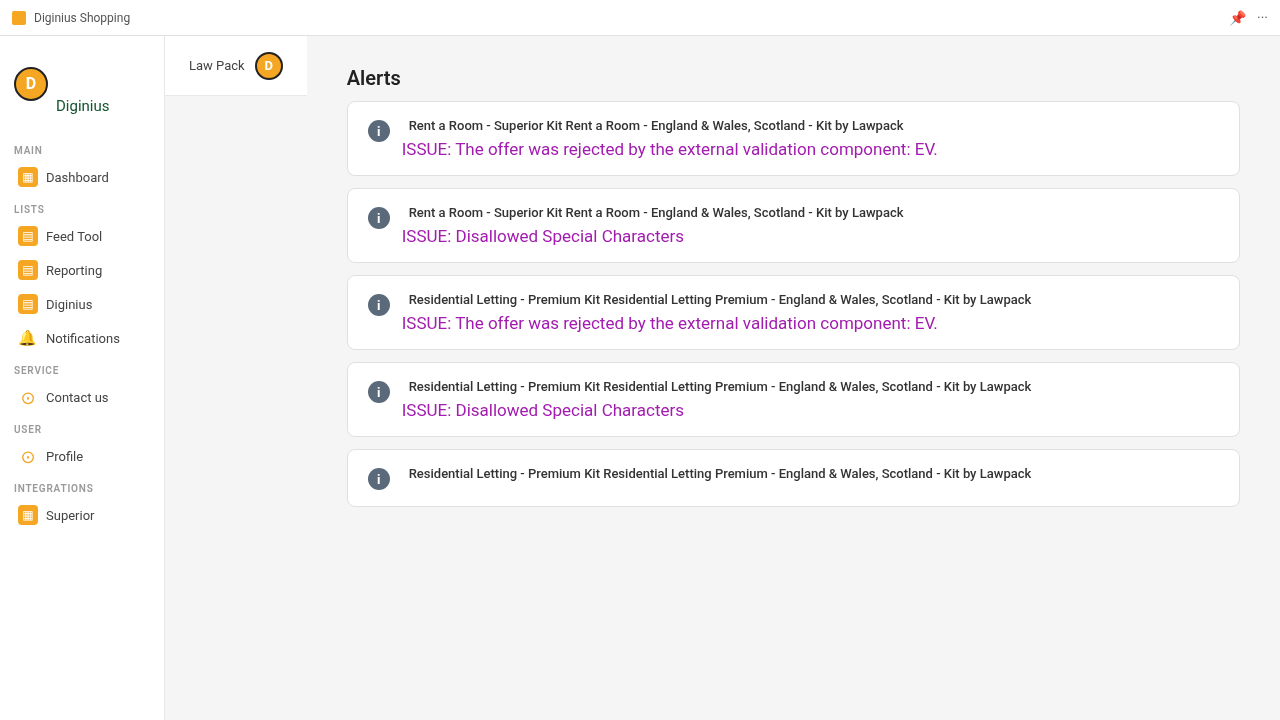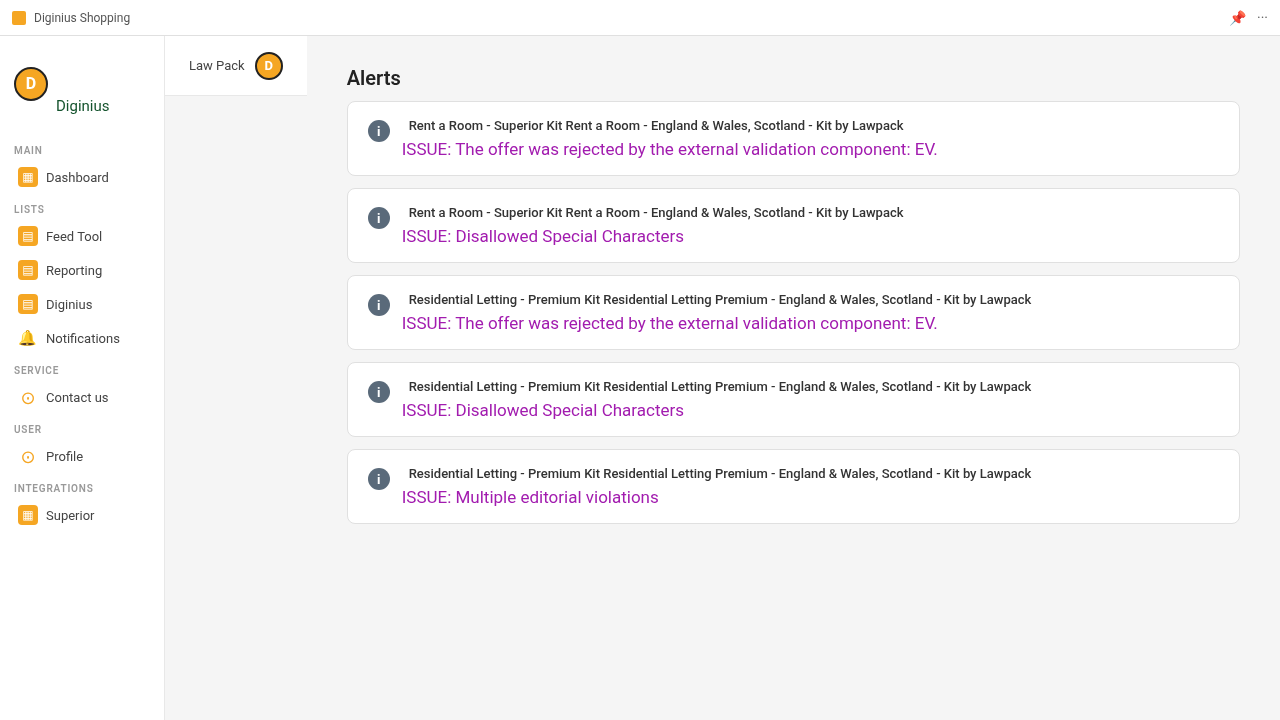--- a/index.html
+++ b/index.html
@@ -297,7 +297,6 @@
             <div class="alert-icon">i</div>
             <div class="alert-body">
               <div class="alert-title">Residential Letting - Premium Kit Residential Letting Premium - England &amp; Wales, Scotland - Kit by Lawpack</div>
-              <div class="alert-issue">ISSUE: Multiple editorial violations</div>
             </div>
           </div>
         </div>

